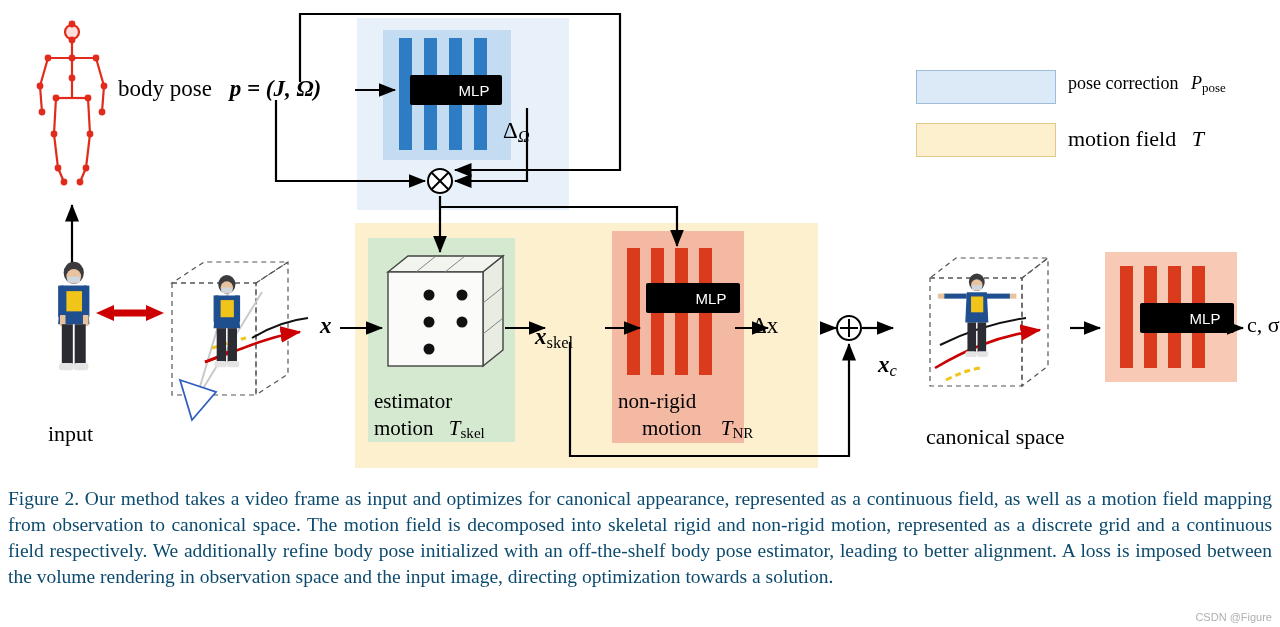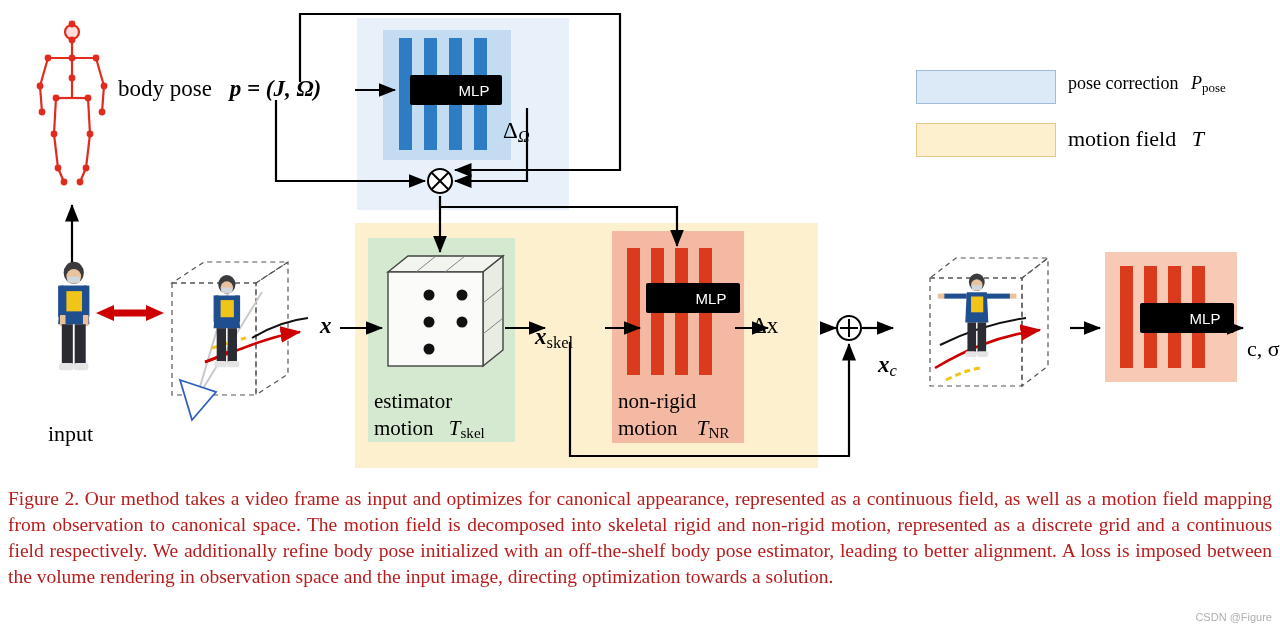--- a/index.html
+++ b/index.html
@@ -335,7 +335,7 @@
       <span class="it" style="font-weight:bold;">x</span><span class="sub it">c</span>
     </div>
 
-    <div class="lbl" style="left:1247px; top:313px; font-size:22px;margin-top:24px;">c, σ</div>
+    <div class="lbl" style="left:1247px; top:313px; font-size:22px;">c, σ</div>
 
     <div class="lbl" style="left:374px; top:390px; font-size:21px;">
       <div>estimator</div>

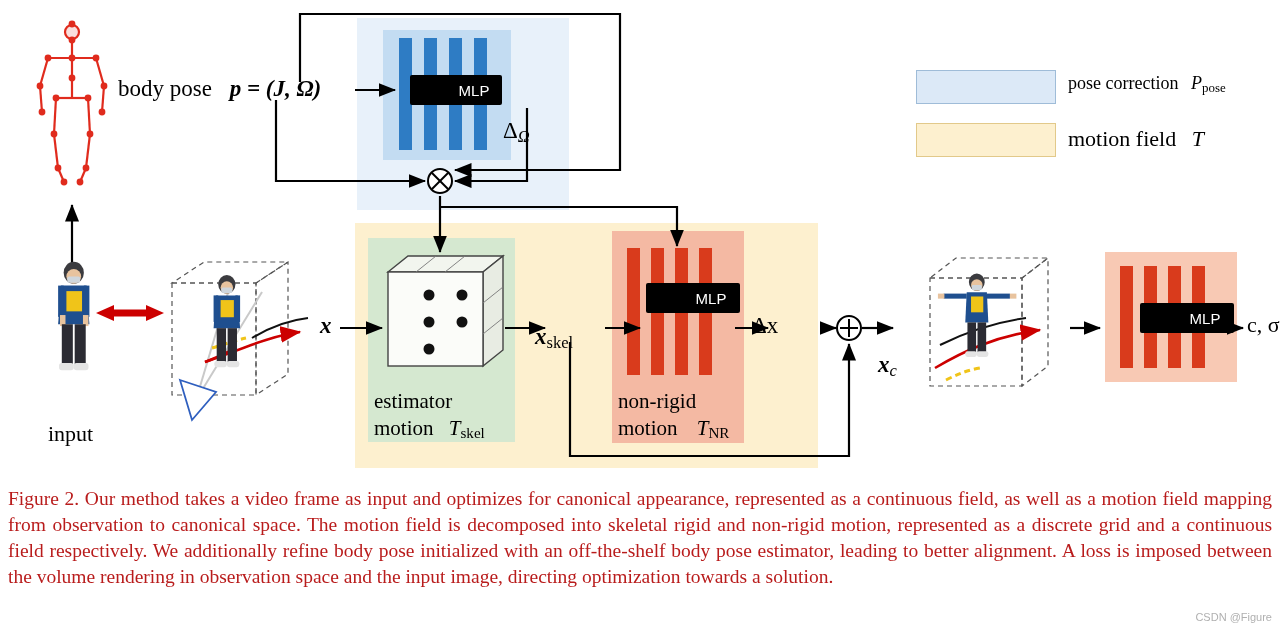--- a/index.html
+++ b/index.html
@@ -347,7 +347,7 @@
 
     <div class="lbl" style="left:618px; top:390px; font-size:21px;">
       <div>non-rigid</div>
-      <div style="margin-top:4px;">
+      <div style="margin-top:4px;margin-left:24px;">
         <span>motion</span>
         <span class="it" style="margin-left:14px;">T</span><span class="sub">NR</span>
       </div>

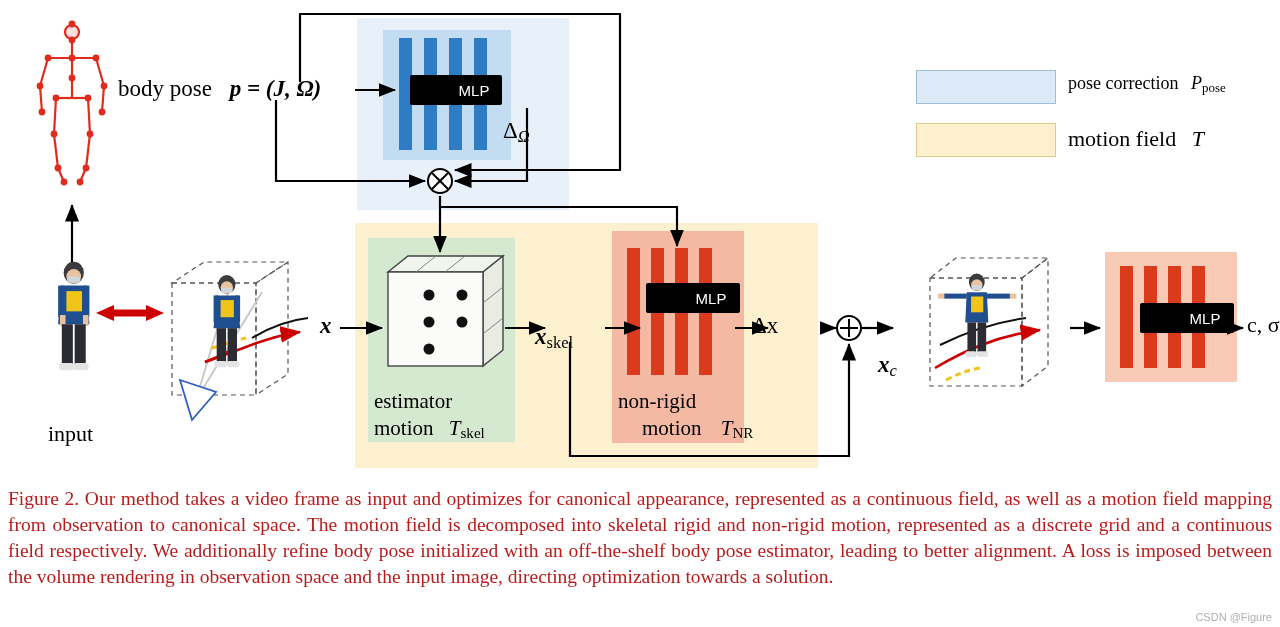--- a/index.html
+++ b/index.html
@@ -356,6 +356,7 @@
     <div class="lbl" style="left:48px; top:422px; font-size:22px;">input</div>
 
 
+    <div class="lbl" style="left:926px; top:425px; font-size:22px;">canonical space</div>
 
     <div class="legend-sw" style="left:916px; top:70px; width:140px; height:34px; background:#dce9f7; border:1.5px solid #9fbcd8;"></div>
     <div class="lbl" style="left:1068px; top:74px; font-size:18px;">

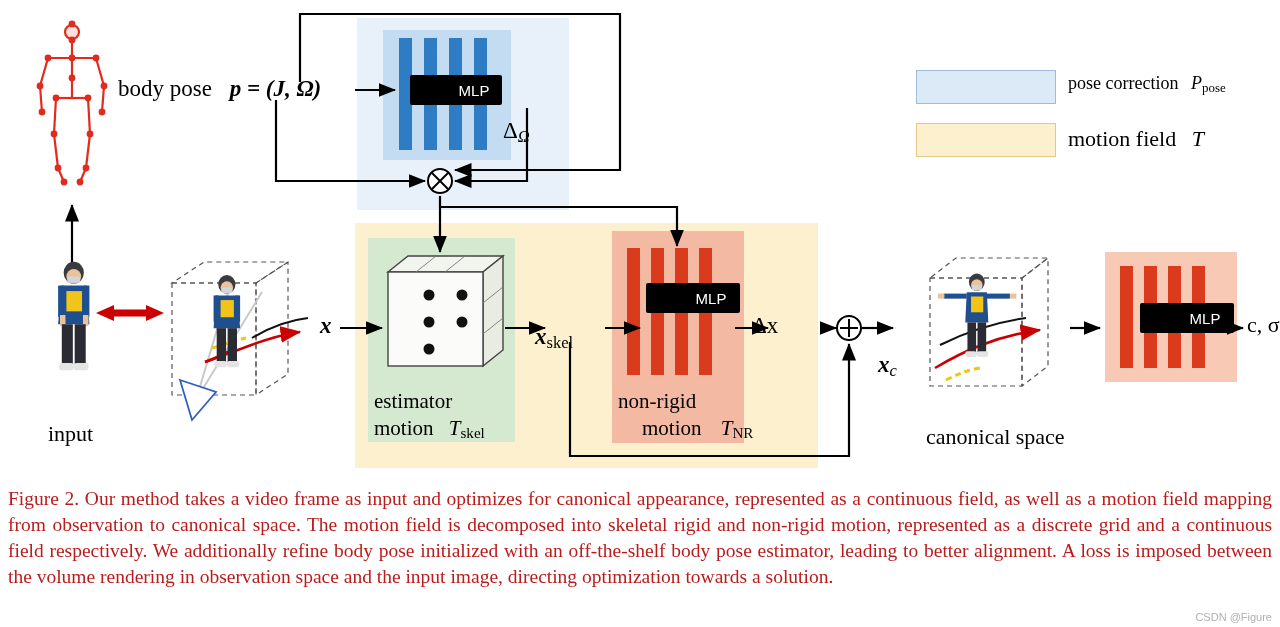--- a/index.html
+++ b/index.html
@@ -64,7 +64,7 @@
     font-size: 19.5px;
     line-height: 1.33;
     text-align: justify;
-    color: #b91c1c;
+    color: #0c4a6e;
   }
   .watermark {
     position: absolute;

